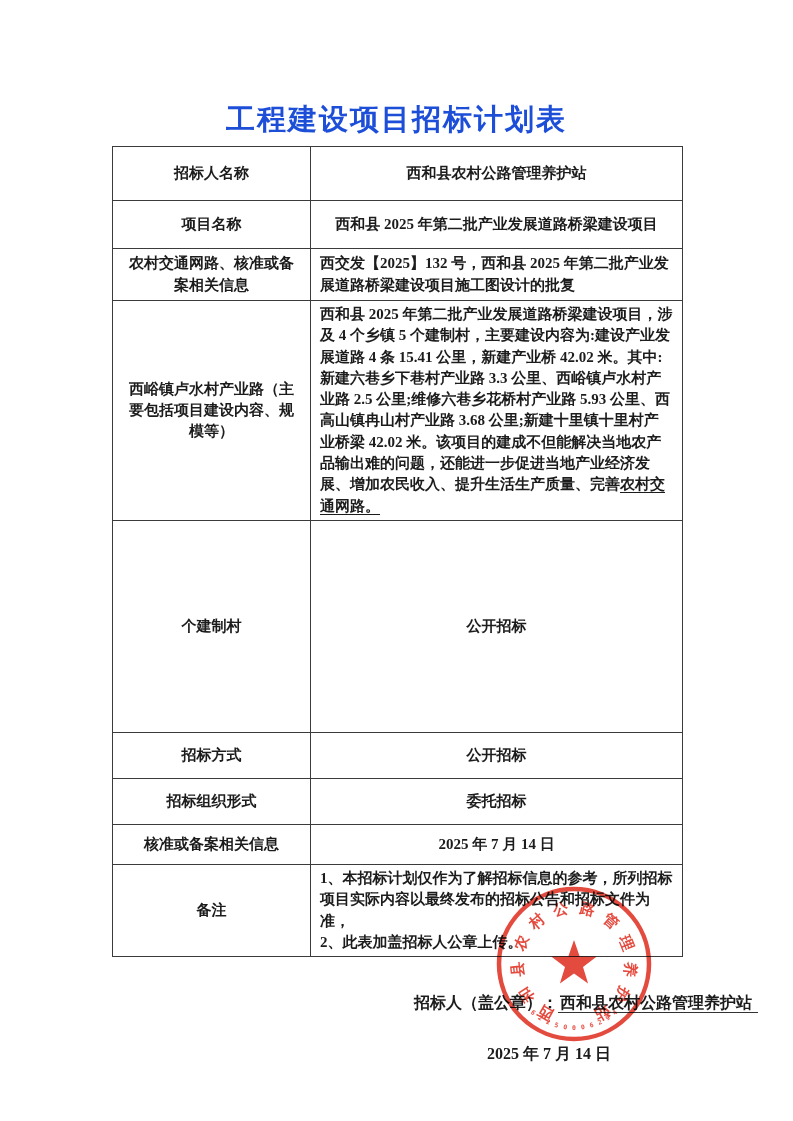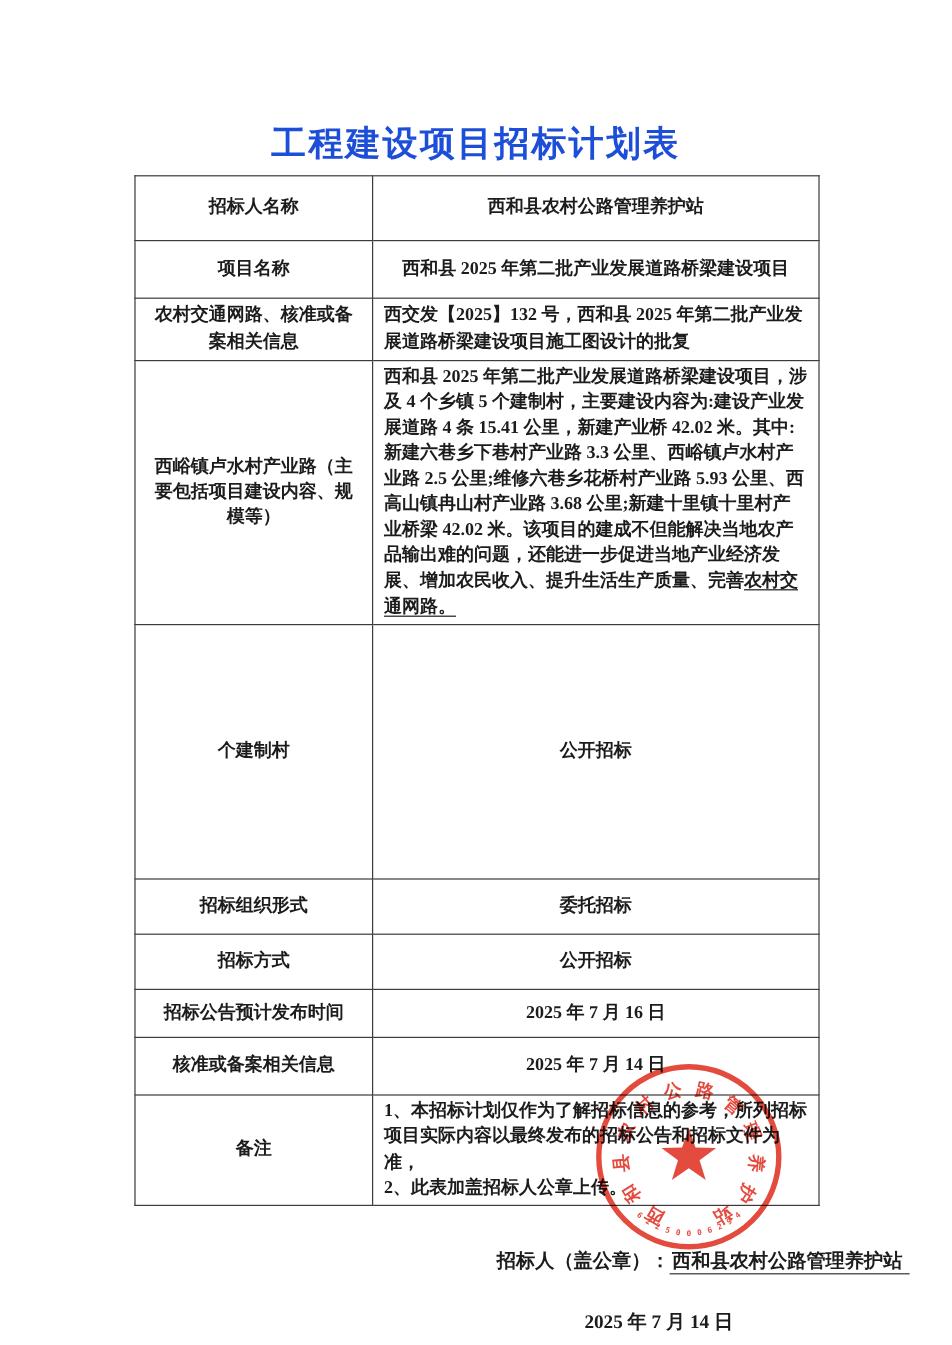--- a/index.html
+++ b/index.html
@@ -127,12 +127,12 @@
         <td class="value-cell align-center"><span>公开招标</span></td>
       </tr>
       <tr>
+        <td class="label-cell">招标方式</td>
+        <td class="value-cell align-center"><span>公开招标</span></td>
+      </tr>
+      <tr>
         <td class="label-cell">招标组织形式</td>
         <td class="value-cell align-center"><span>委托招标</span></td>
-      </tr>
-      <tr>
-        <td class="label-cell">招标方式</td>
-        <td class="value-cell align-center"><span>公开招标</span></td>
       </tr>
       <tr>
         <td class="label-cell">招标公告预计发布时间</td>

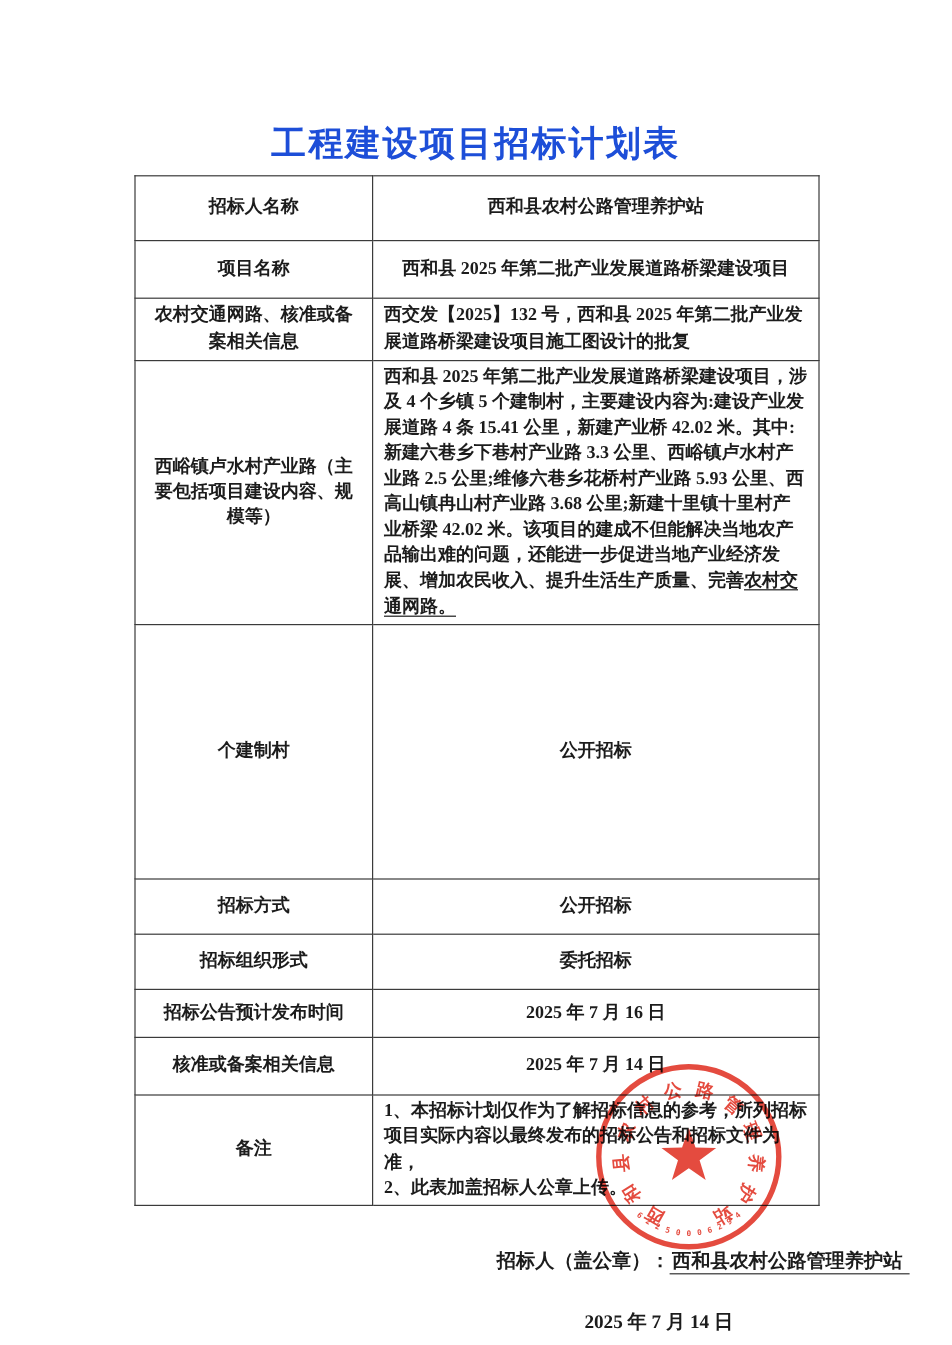--- a/index.html
+++ b/index.html
@@ -135,10 +135,6 @@
         <td class="value-cell align-center"><span>委托招标</span></td>
       </tr>
       <tr>
-        <td class="label-cell">招标公告预计发布时间</td>
-        <td class="value-cell align-center"><span>2025 年 7 月 16 日</span></td>
-      </tr>
-      <tr>
         <td class="label-cell">核准或备案相关信息</td>
         <td class="value-cell align-center"><span>2025 年 7 月 14 日</span></td>
       </tr>

